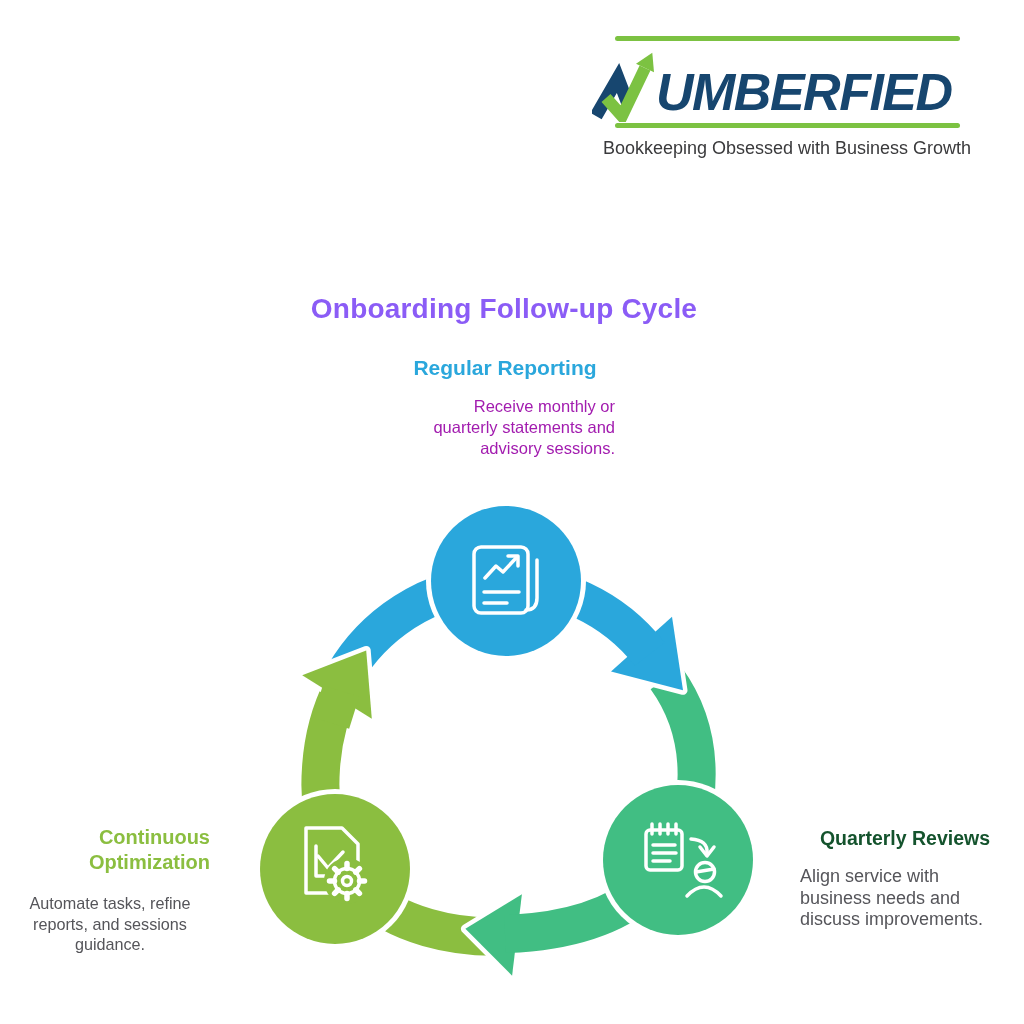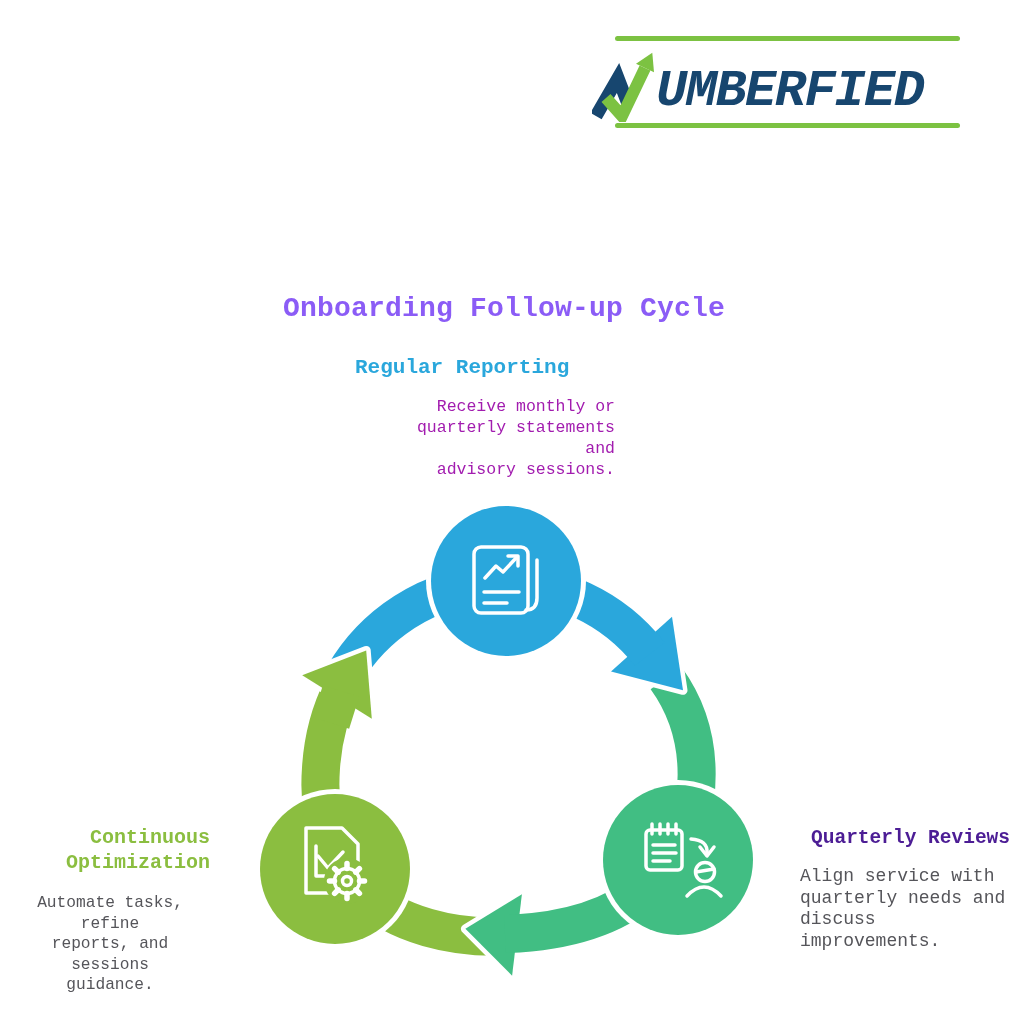--- a/index.html
+++ b/index.html
@@ -5,7 +5,7 @@
   html,body{margin:0;padding:0;background:#ffffff;}
   #canvas{
     position:relative;width:1024px;height:1024px;background:#ffffff;overflow:hidden;
-    font-family:Liberation Mono, monospace;
+    font-family:Liberation Sans, sans-serif;
   }
   
   .logo{position:absolute;left:592px;top:36px;width:390px;}

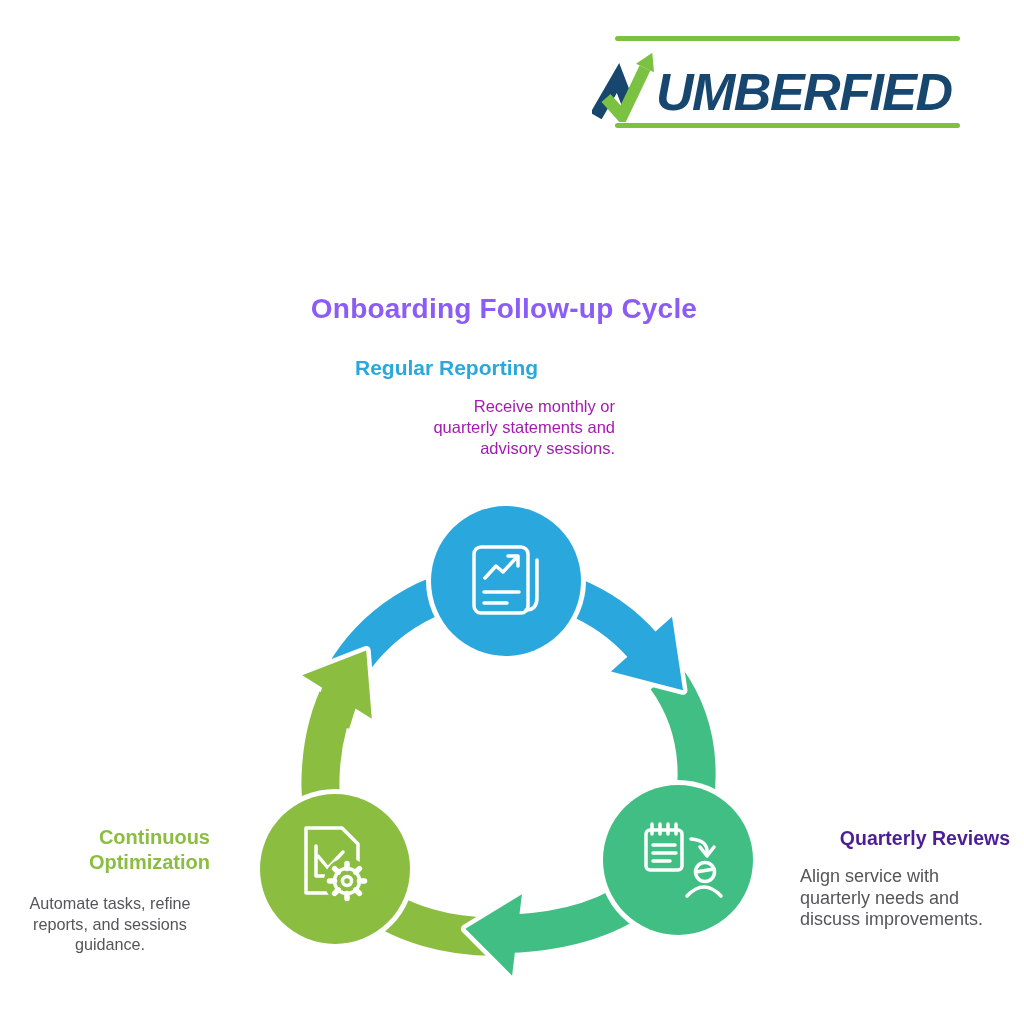--- a/index.html
+++ b/index.html
@@ -83,6 +83,7 @@
       <div class="logo-text">UMBERFIED</div>
     </div>
     <div class="logo-line"></div>
+    <div class="tagline">Bookkeeping Obsessed with Business Growth</div>
   </div>
 
   <div class="main-title">Onboarding Follow-up Cycle</div>

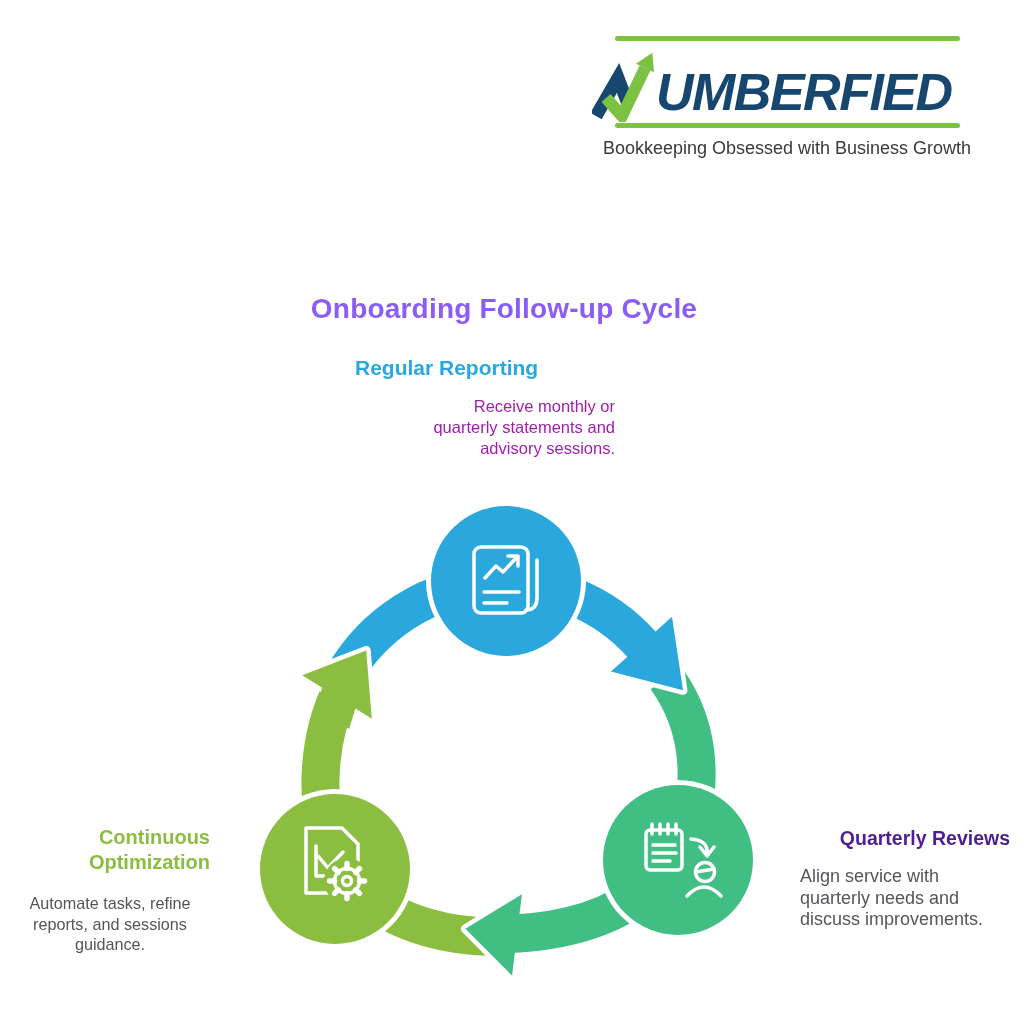--- a/index.html
+++ b/index.html
@@ -27,7 +27,7 @@
   }
   .step-label{font-weight:bold;}
   .step-top-label{
-    position:absolute;left:355px;top:356px;width:300px;
+    position:absolute;left:355px;top:356px;width:300px;text-align:center;
     font-size:21px;color:#2AA7DC;
   }
   .step-top-desc{

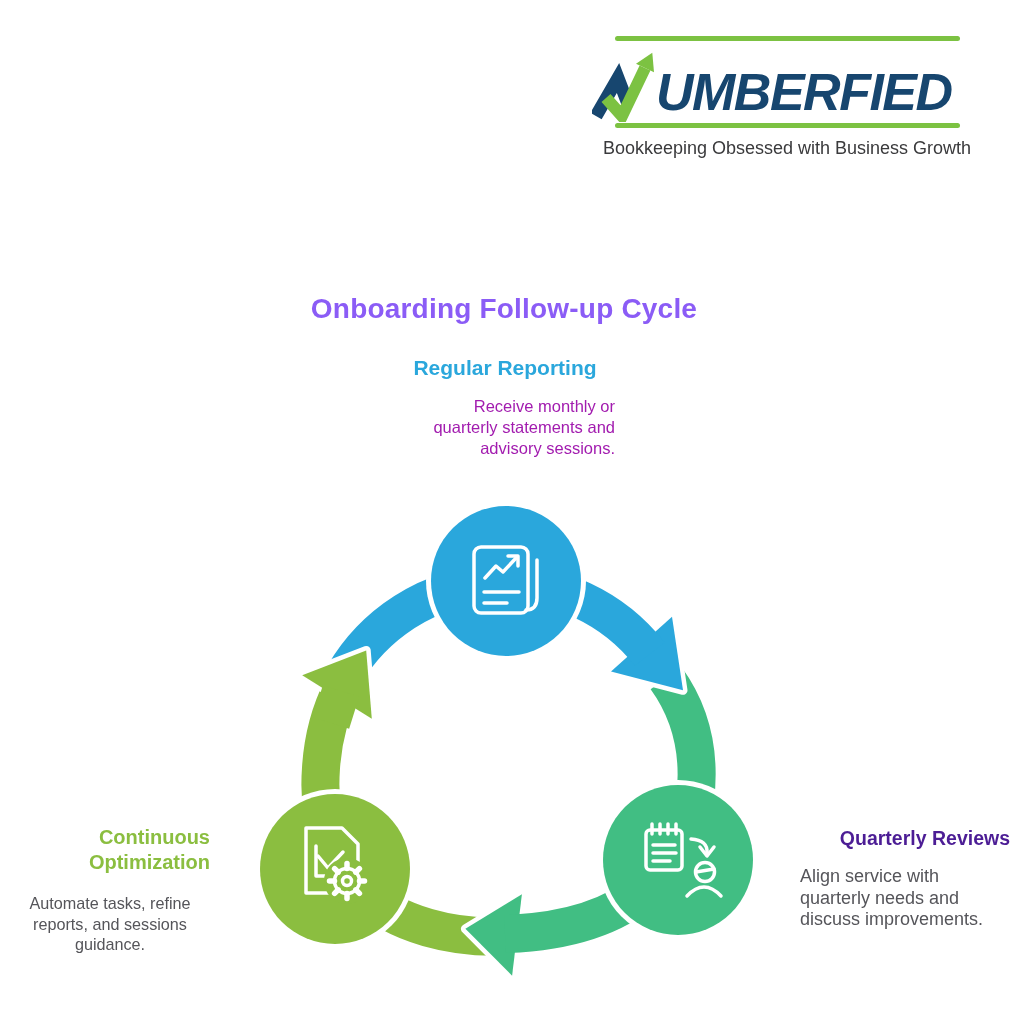--- a/index.html
+++ b/index.html
@@ -35,8 +35,8 @@
     font-size:16.5px;line-height:21px;color:#a21caf;
   }
   .step-right-label{
-    position:absolute;left:800px;top:827px;width:210px;text-align:right;
-    font-size:19.5px;color:#4c1d95;
+    position:absolute;left:800px;top:827px;width:210px;text-align:center;
+    font-size:19.5px;color:#14532d;
   }
   .step-right-desc{
     position:absolute;left:800px;top:866px;width:210px;text-align:left;

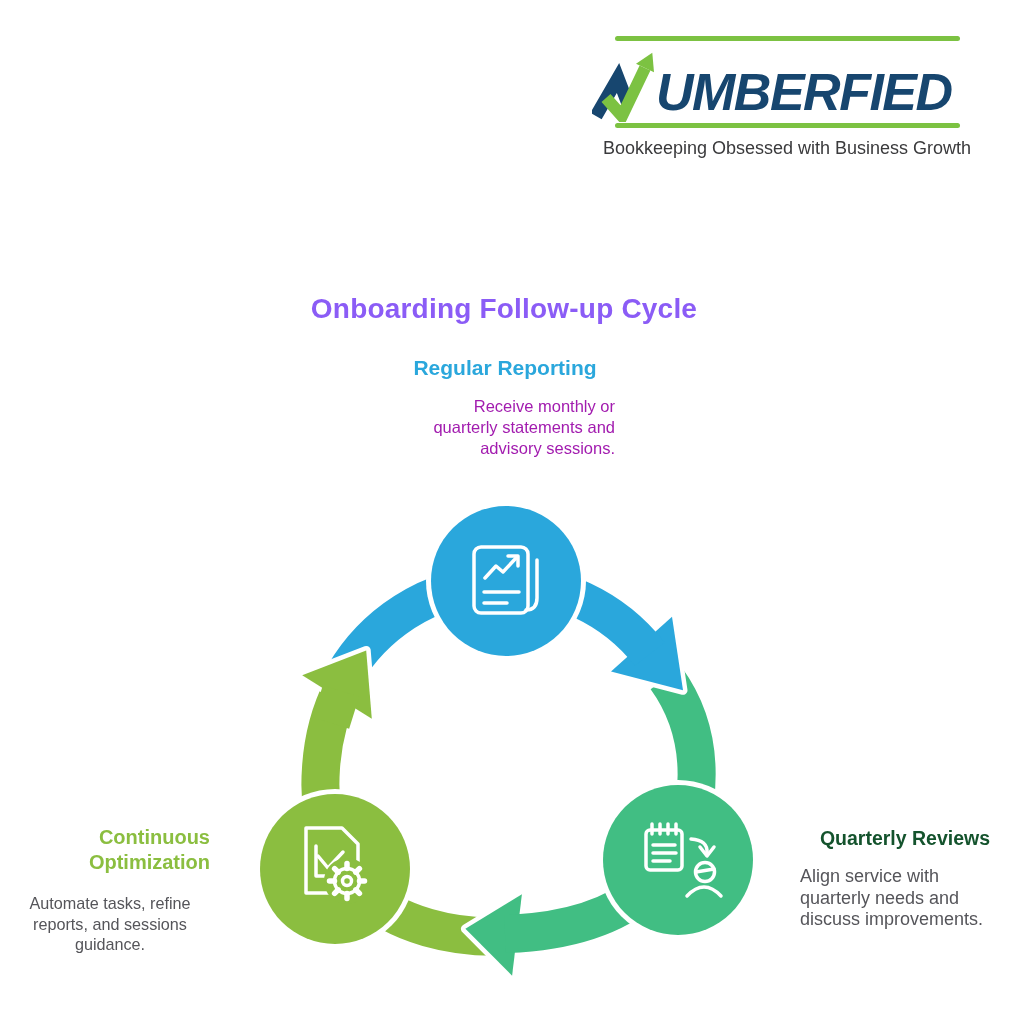--- a/index.html
+++ b/index.html
@@ -98,7 +98,7 @@
   <div class="step-right-label step-label">Quarterly Reviews</div>
   <div class="step-right-desc">
     <div>Align service with</div>
-    <div>quarterly needs and</div>
+    <div>business needs and</div>
     <div>discuss improvements.</div>
   </div>
 

